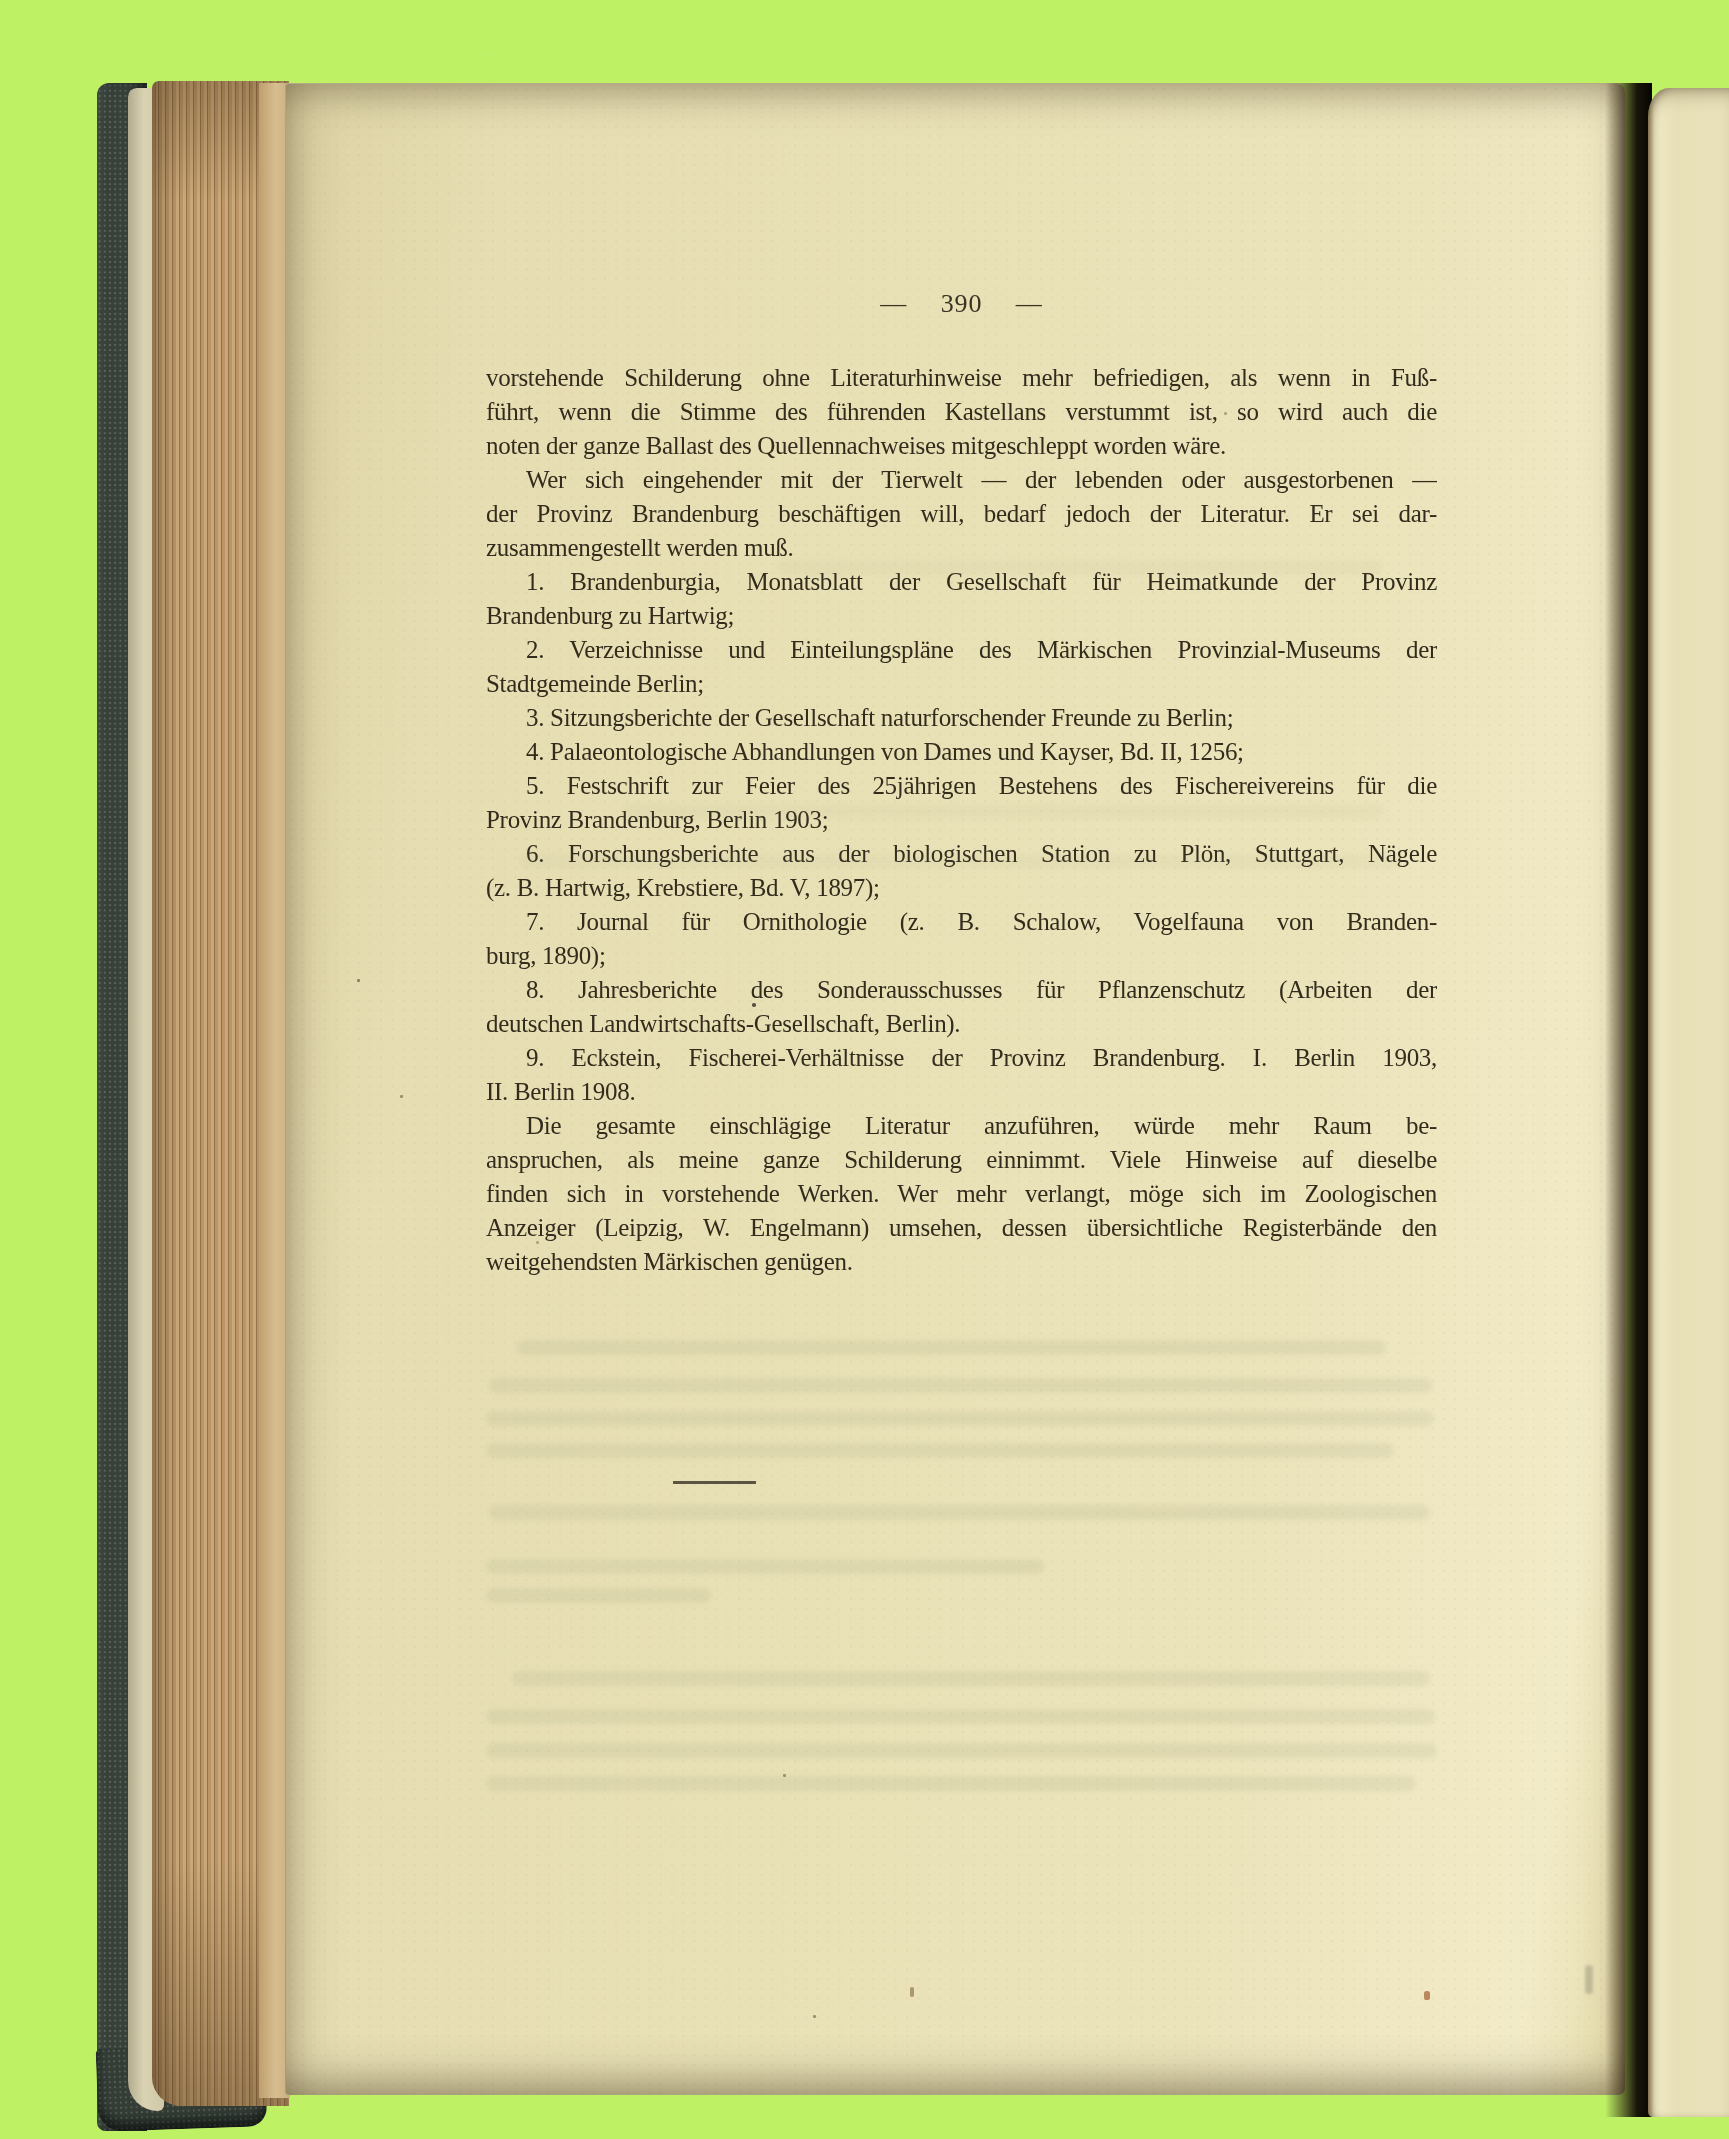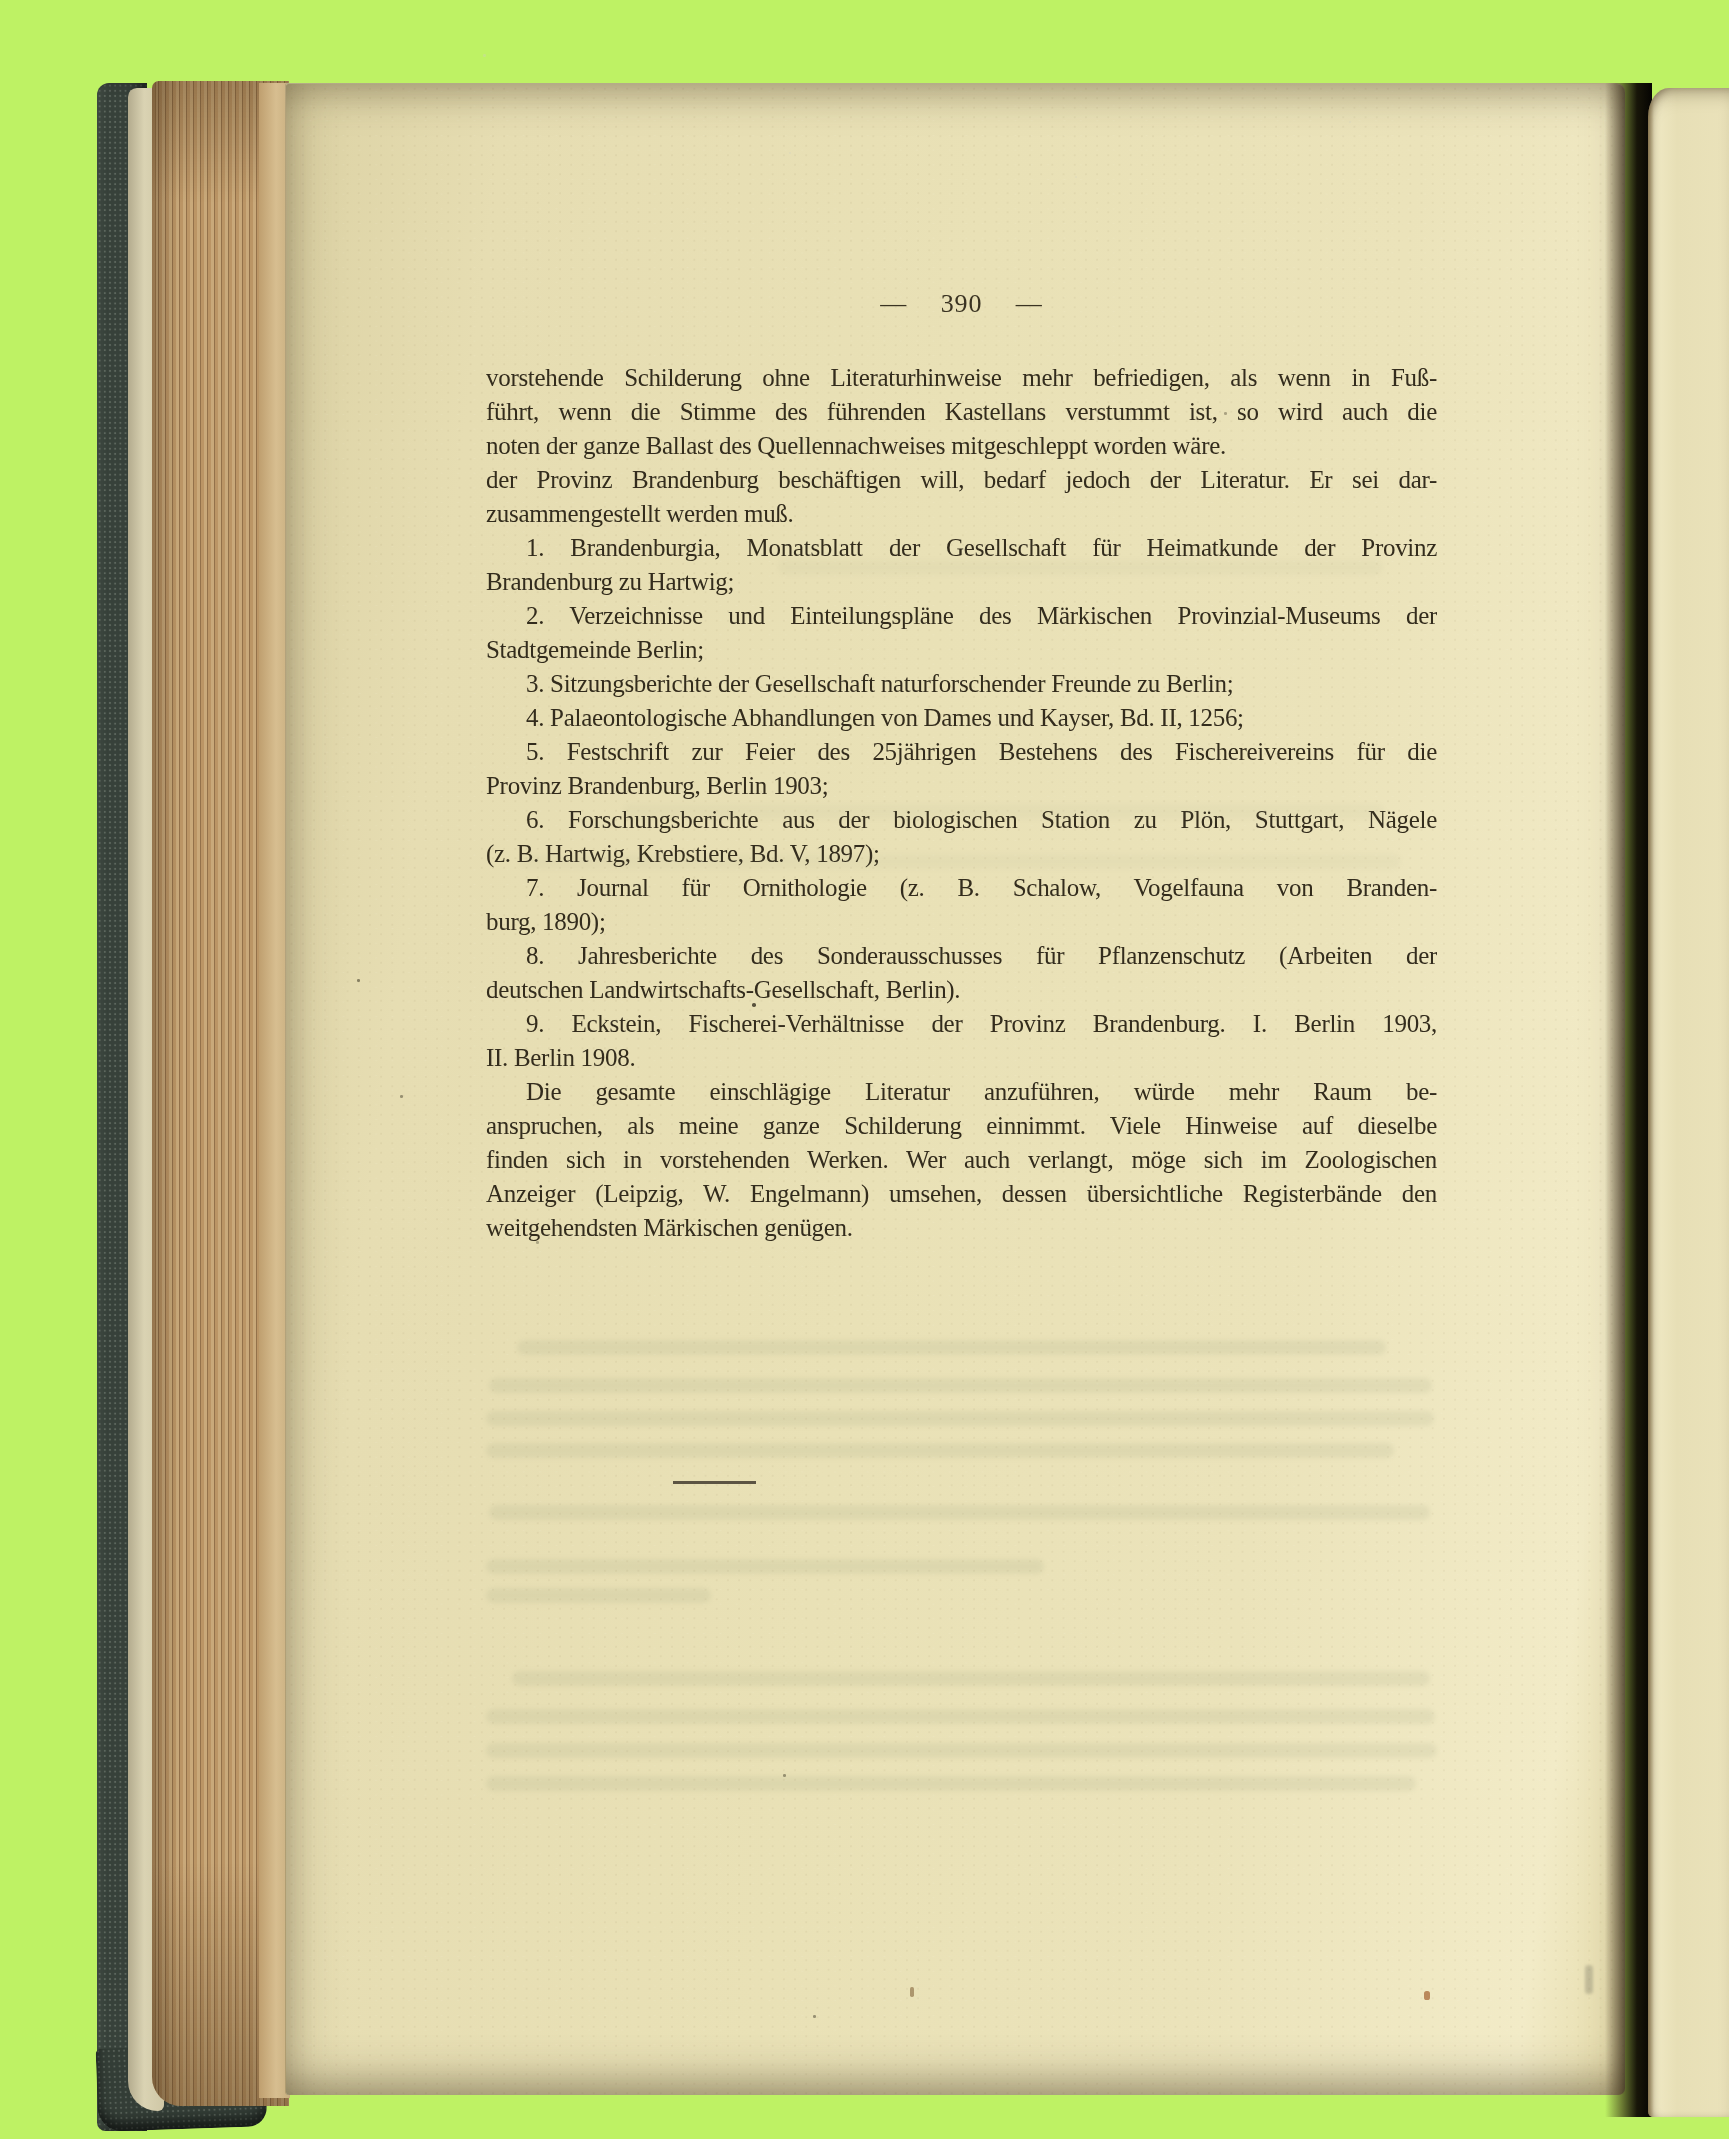--- a/index.html
+++ b/index.html
@@ -100,6 +100,7 @@
         <div class="line last">noten der ganze Ballast des Quellennachweises mitgeschleppt worden wäre.</div>
       </div>
       <div class="para">
+        <div class="line indent">Wer sich eingehender mit der Tierwelt — der lebenden oder ausgestorbenen —</div>
         <div class="line">der Provinz Brandenburg beschäftigen will, bedarf jedoch der Literatur. Er sei dar-</div>
         <div class="line last">zusammengestellt werden muß.</div>
       </div>

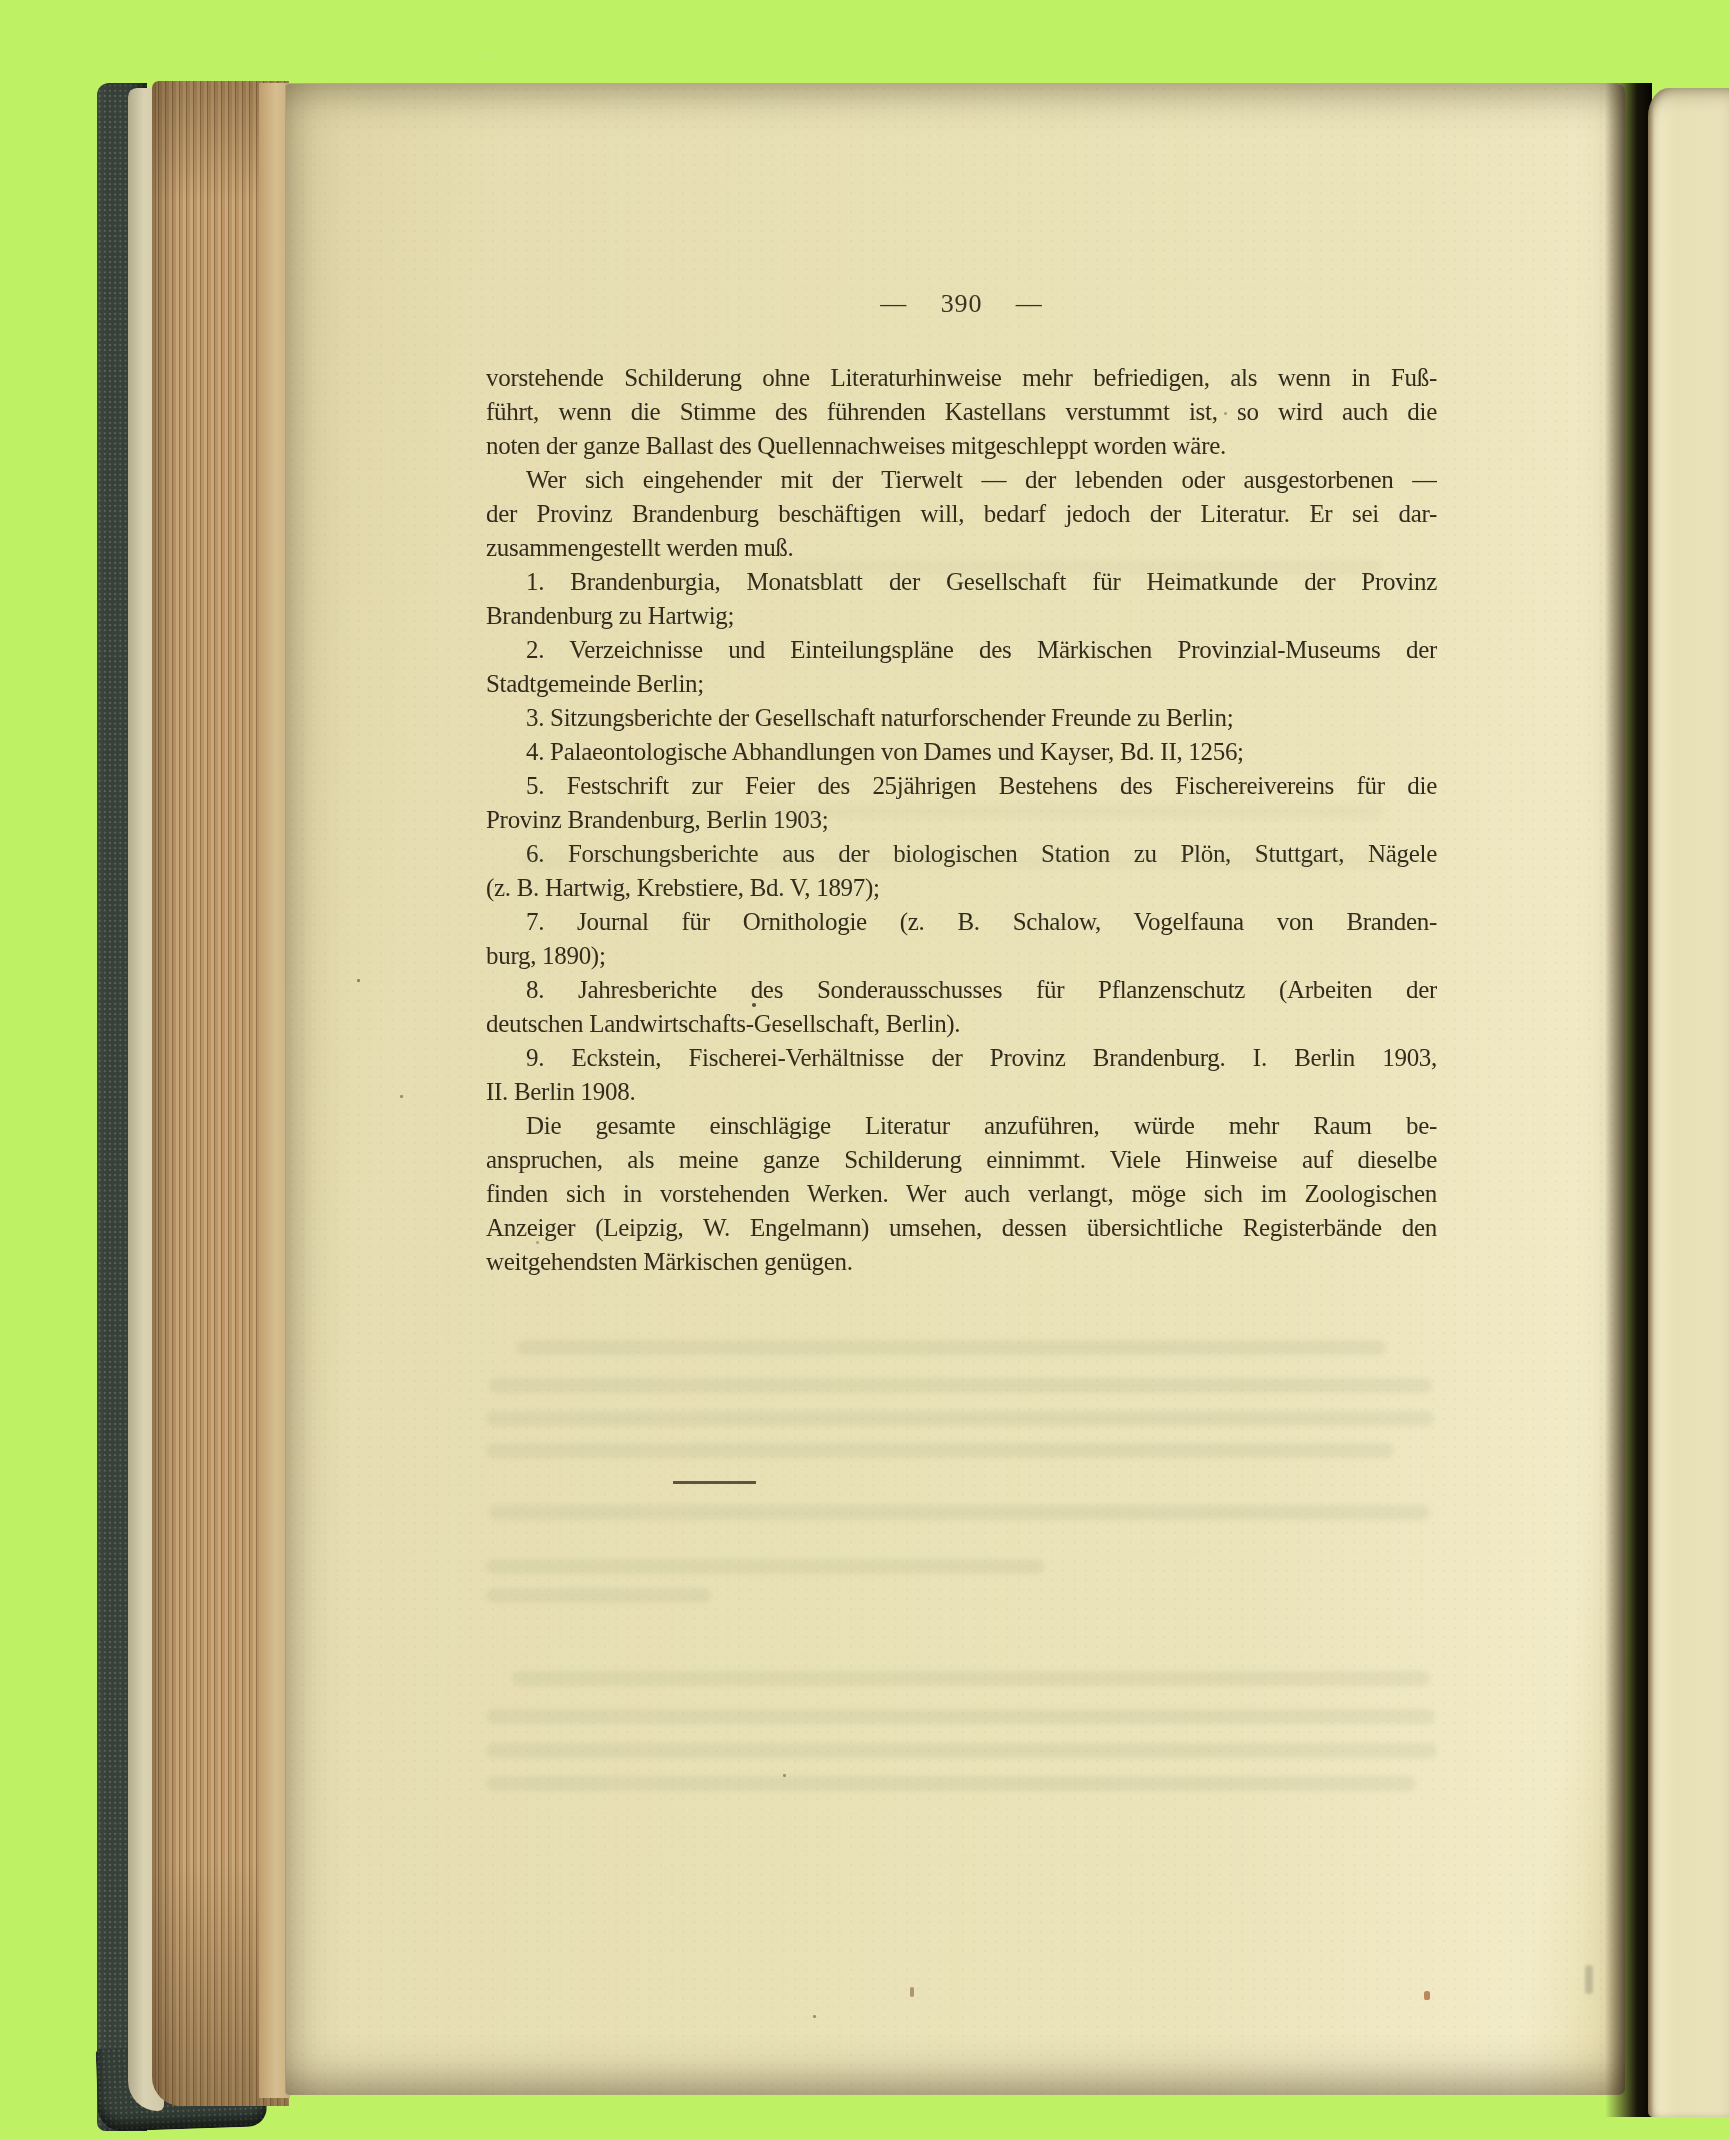--- a/index.html
+++ b/index.html
@@ -141,7 +141,7 @@
       <div class="para">
         <div class="line indent">Die gesamte einschlägige Literatur anzuführen, würde mehr Raum be-</div>
         <div class="line">anspruchen, als meine ganze Schilderung einnimmt. Viele Hinweise auf dieselbe</div>
-        <div class="line">finden sich in vorstehenden Werken. Wer auch verlangt, möge sich im Zoologischen</div>
+        <div class="line">finden sich in vorstehende Werken. Wer mehr verlangt, möge sich im Zoologischen</div>
         <div class="line">Anzeiger (Leipzig, W. Engelmann) umsehen, dessen übersichtliche Registerbände den</div>
         <div class="line last">weitgehendsten Märkischen genügen.</div>
       </div>

